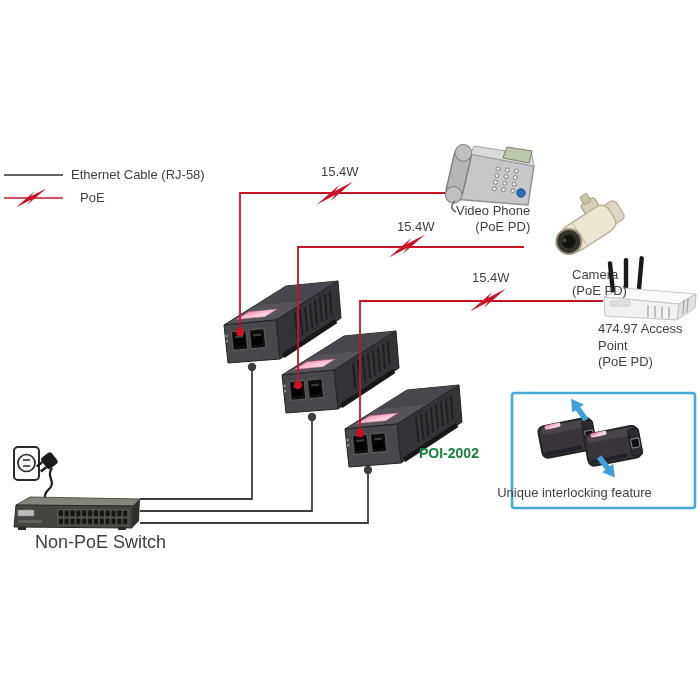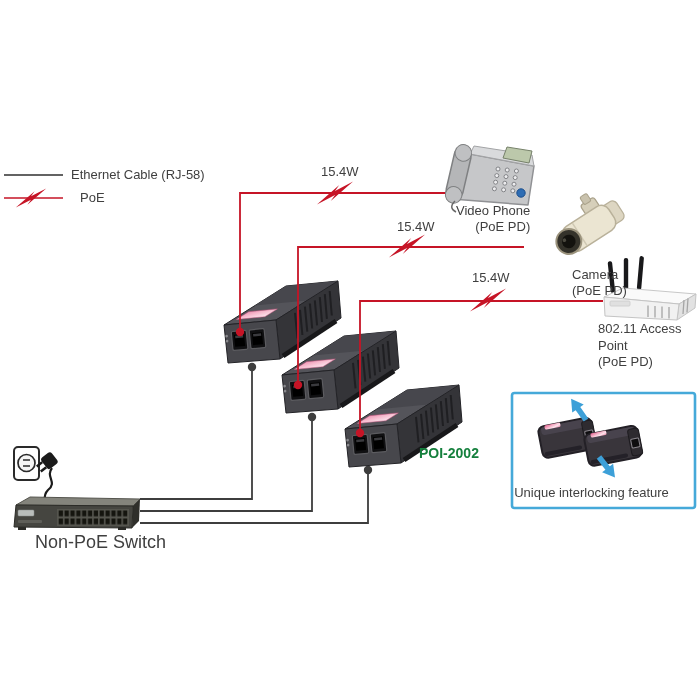--- a/index.html
+++ b/index.html
@@ -224,7 +224,7 @@
   <span>(PoE PD)</span>
 </div>
 <div class="lbl" style="left:598px;top:321px;line-height:16.5px;">
-  <span>802.11 Access Point</span>
+  <span>474.97 Access Point</span>
   <span>(PoE PD)</span>
 </div>
 

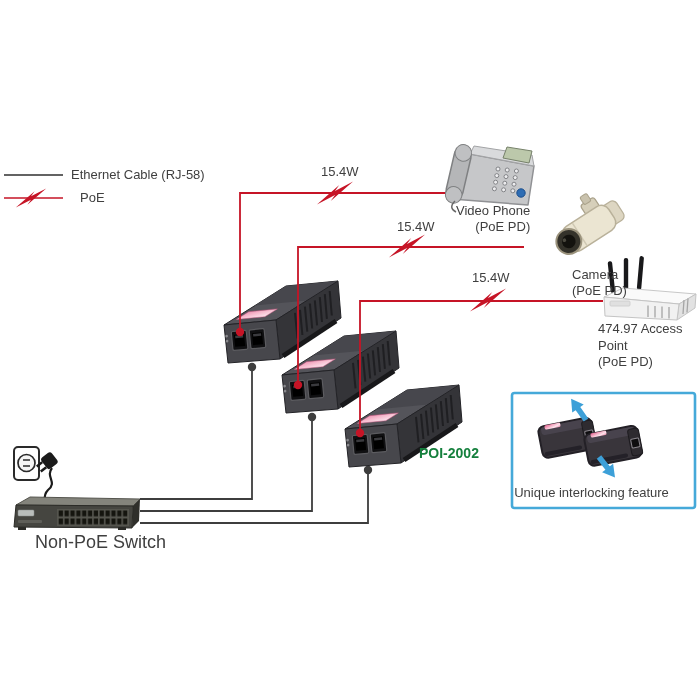--- a/index.html
+++ b/index.html
@@ -230,7 +230,7 @@
 
 <div class="lbl b" style="left:419px;top:446px;">POI-2002</div>
 <div class="lbl sw" style="left:35px;top:535px;">Non-PoE Switch</div>
-<div class="lbl caption" style="left:500px;top:485px;">Unique interlocking feature</div>
+<div class="lbl caption" style="left:483px;top:485px;">Unique interlocking feature</div>
 </div>
 
 </body></html>

